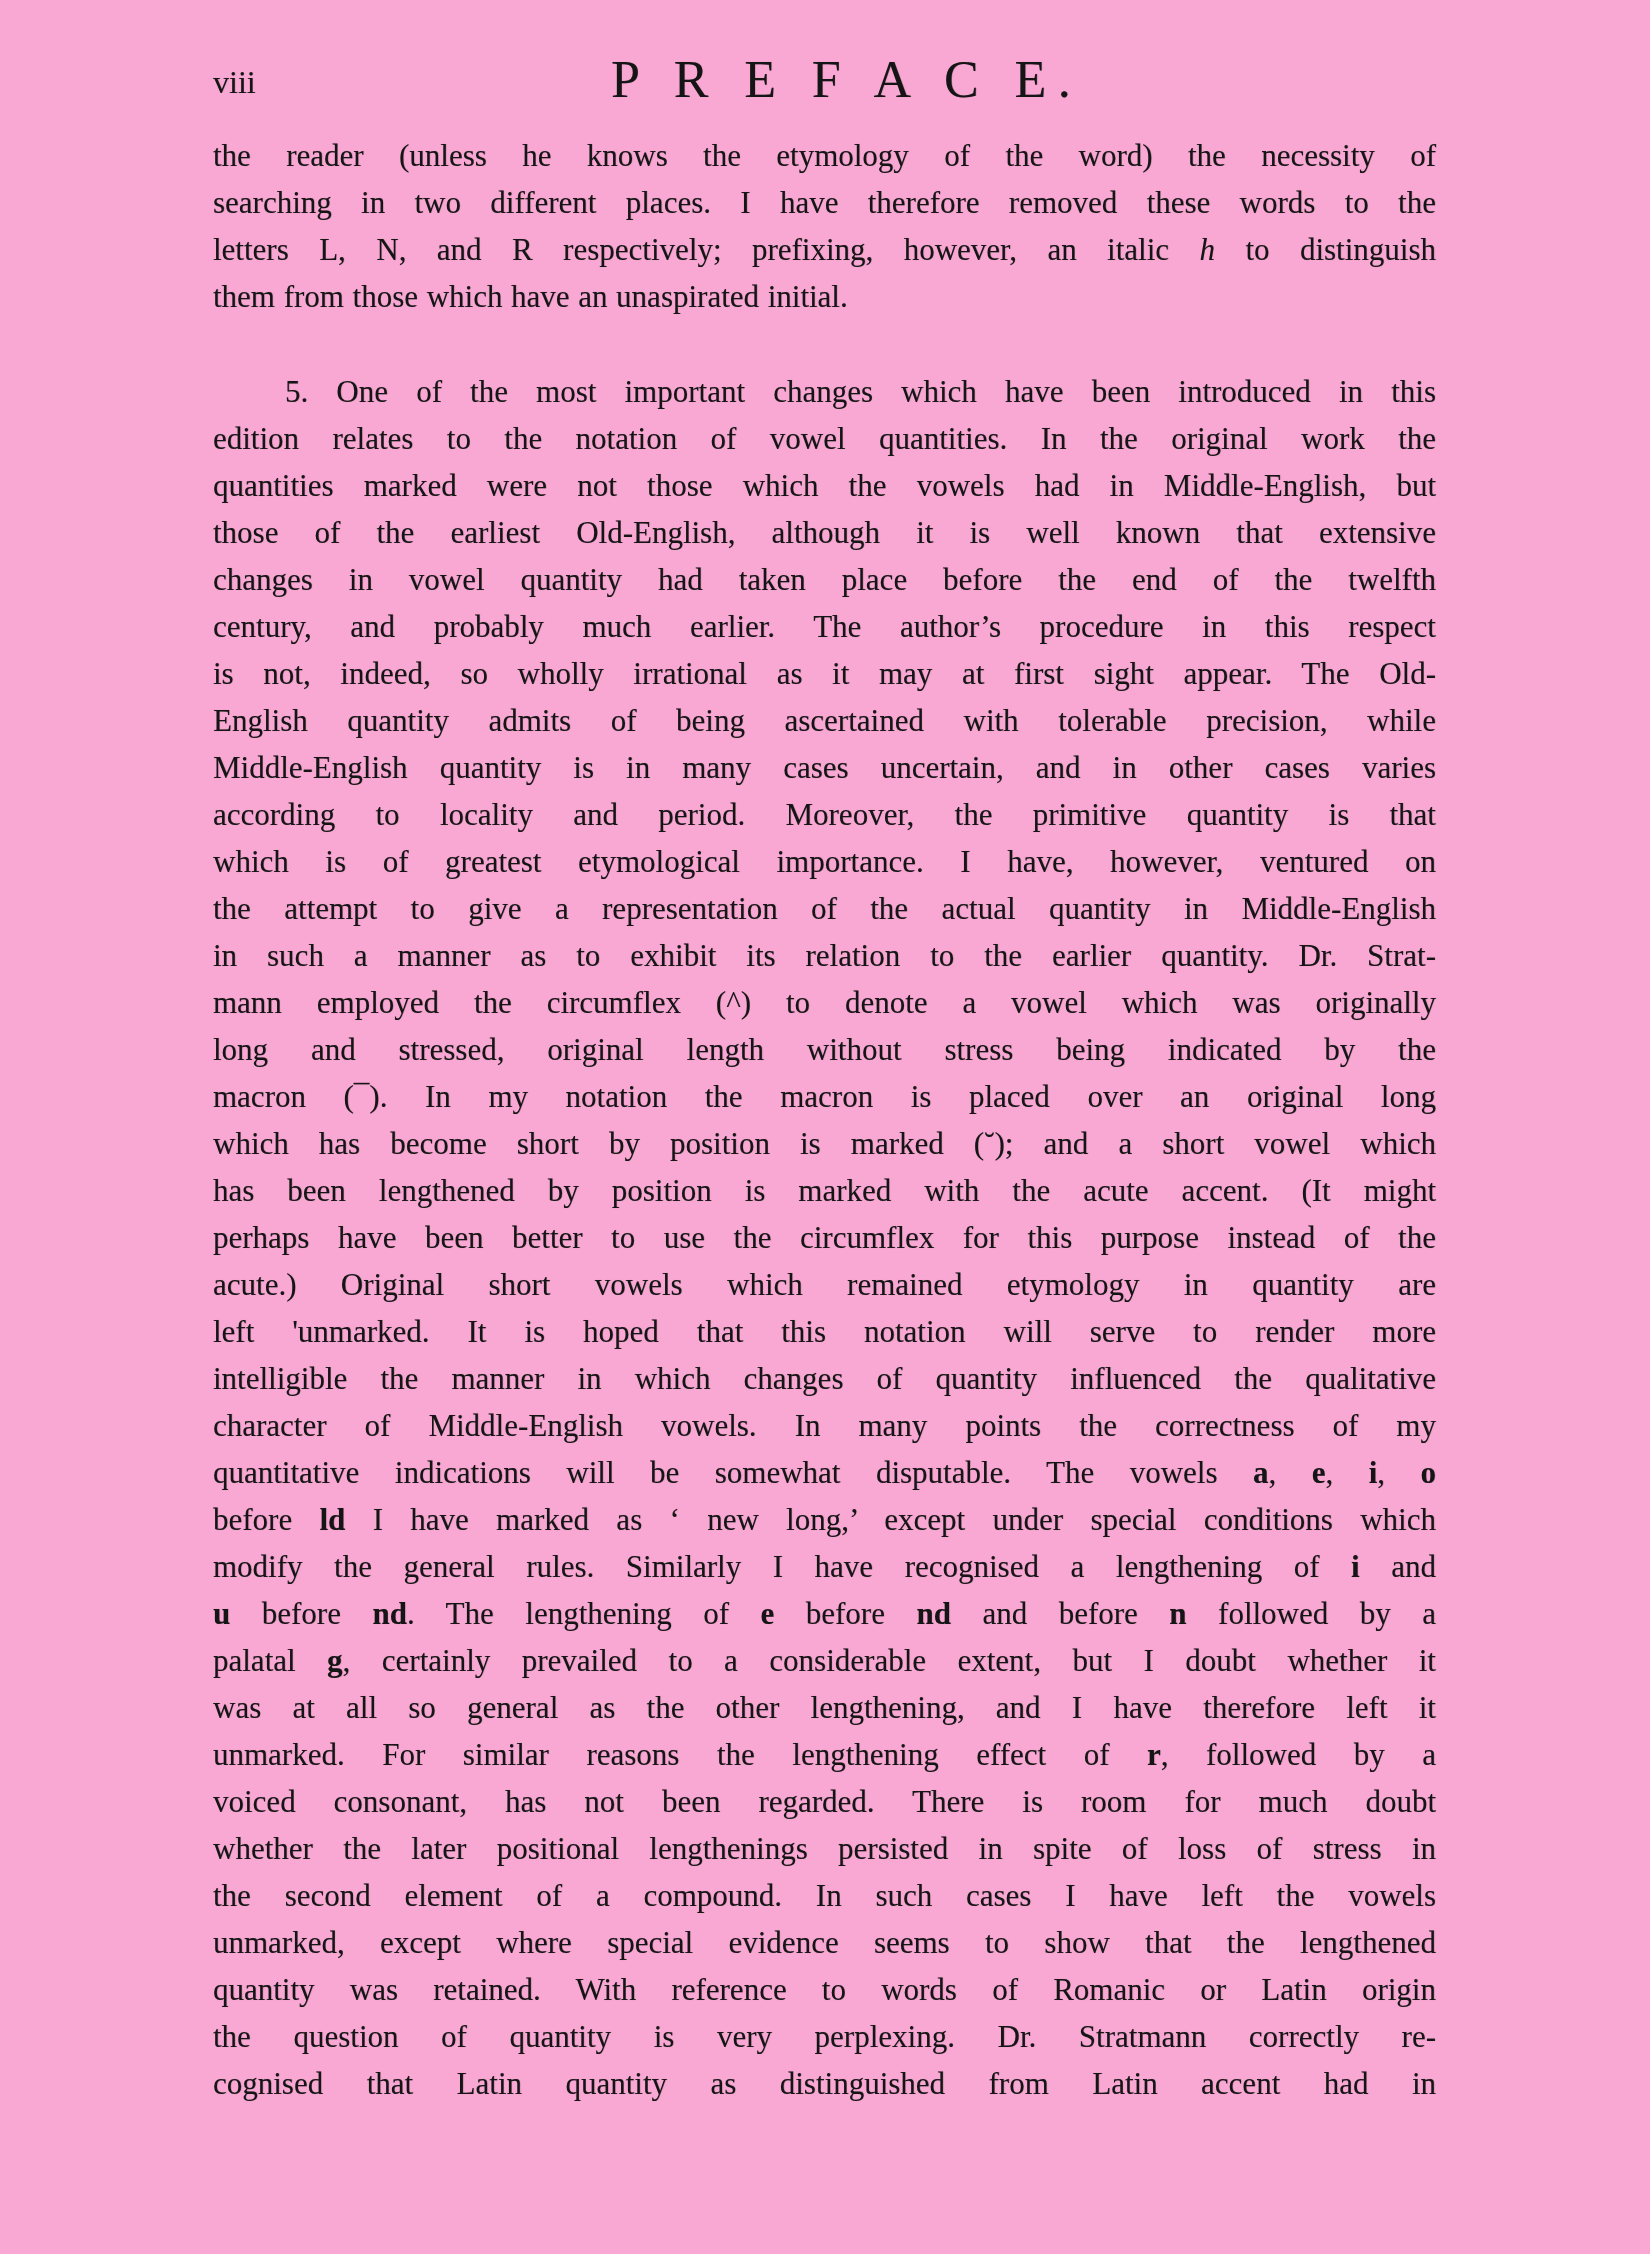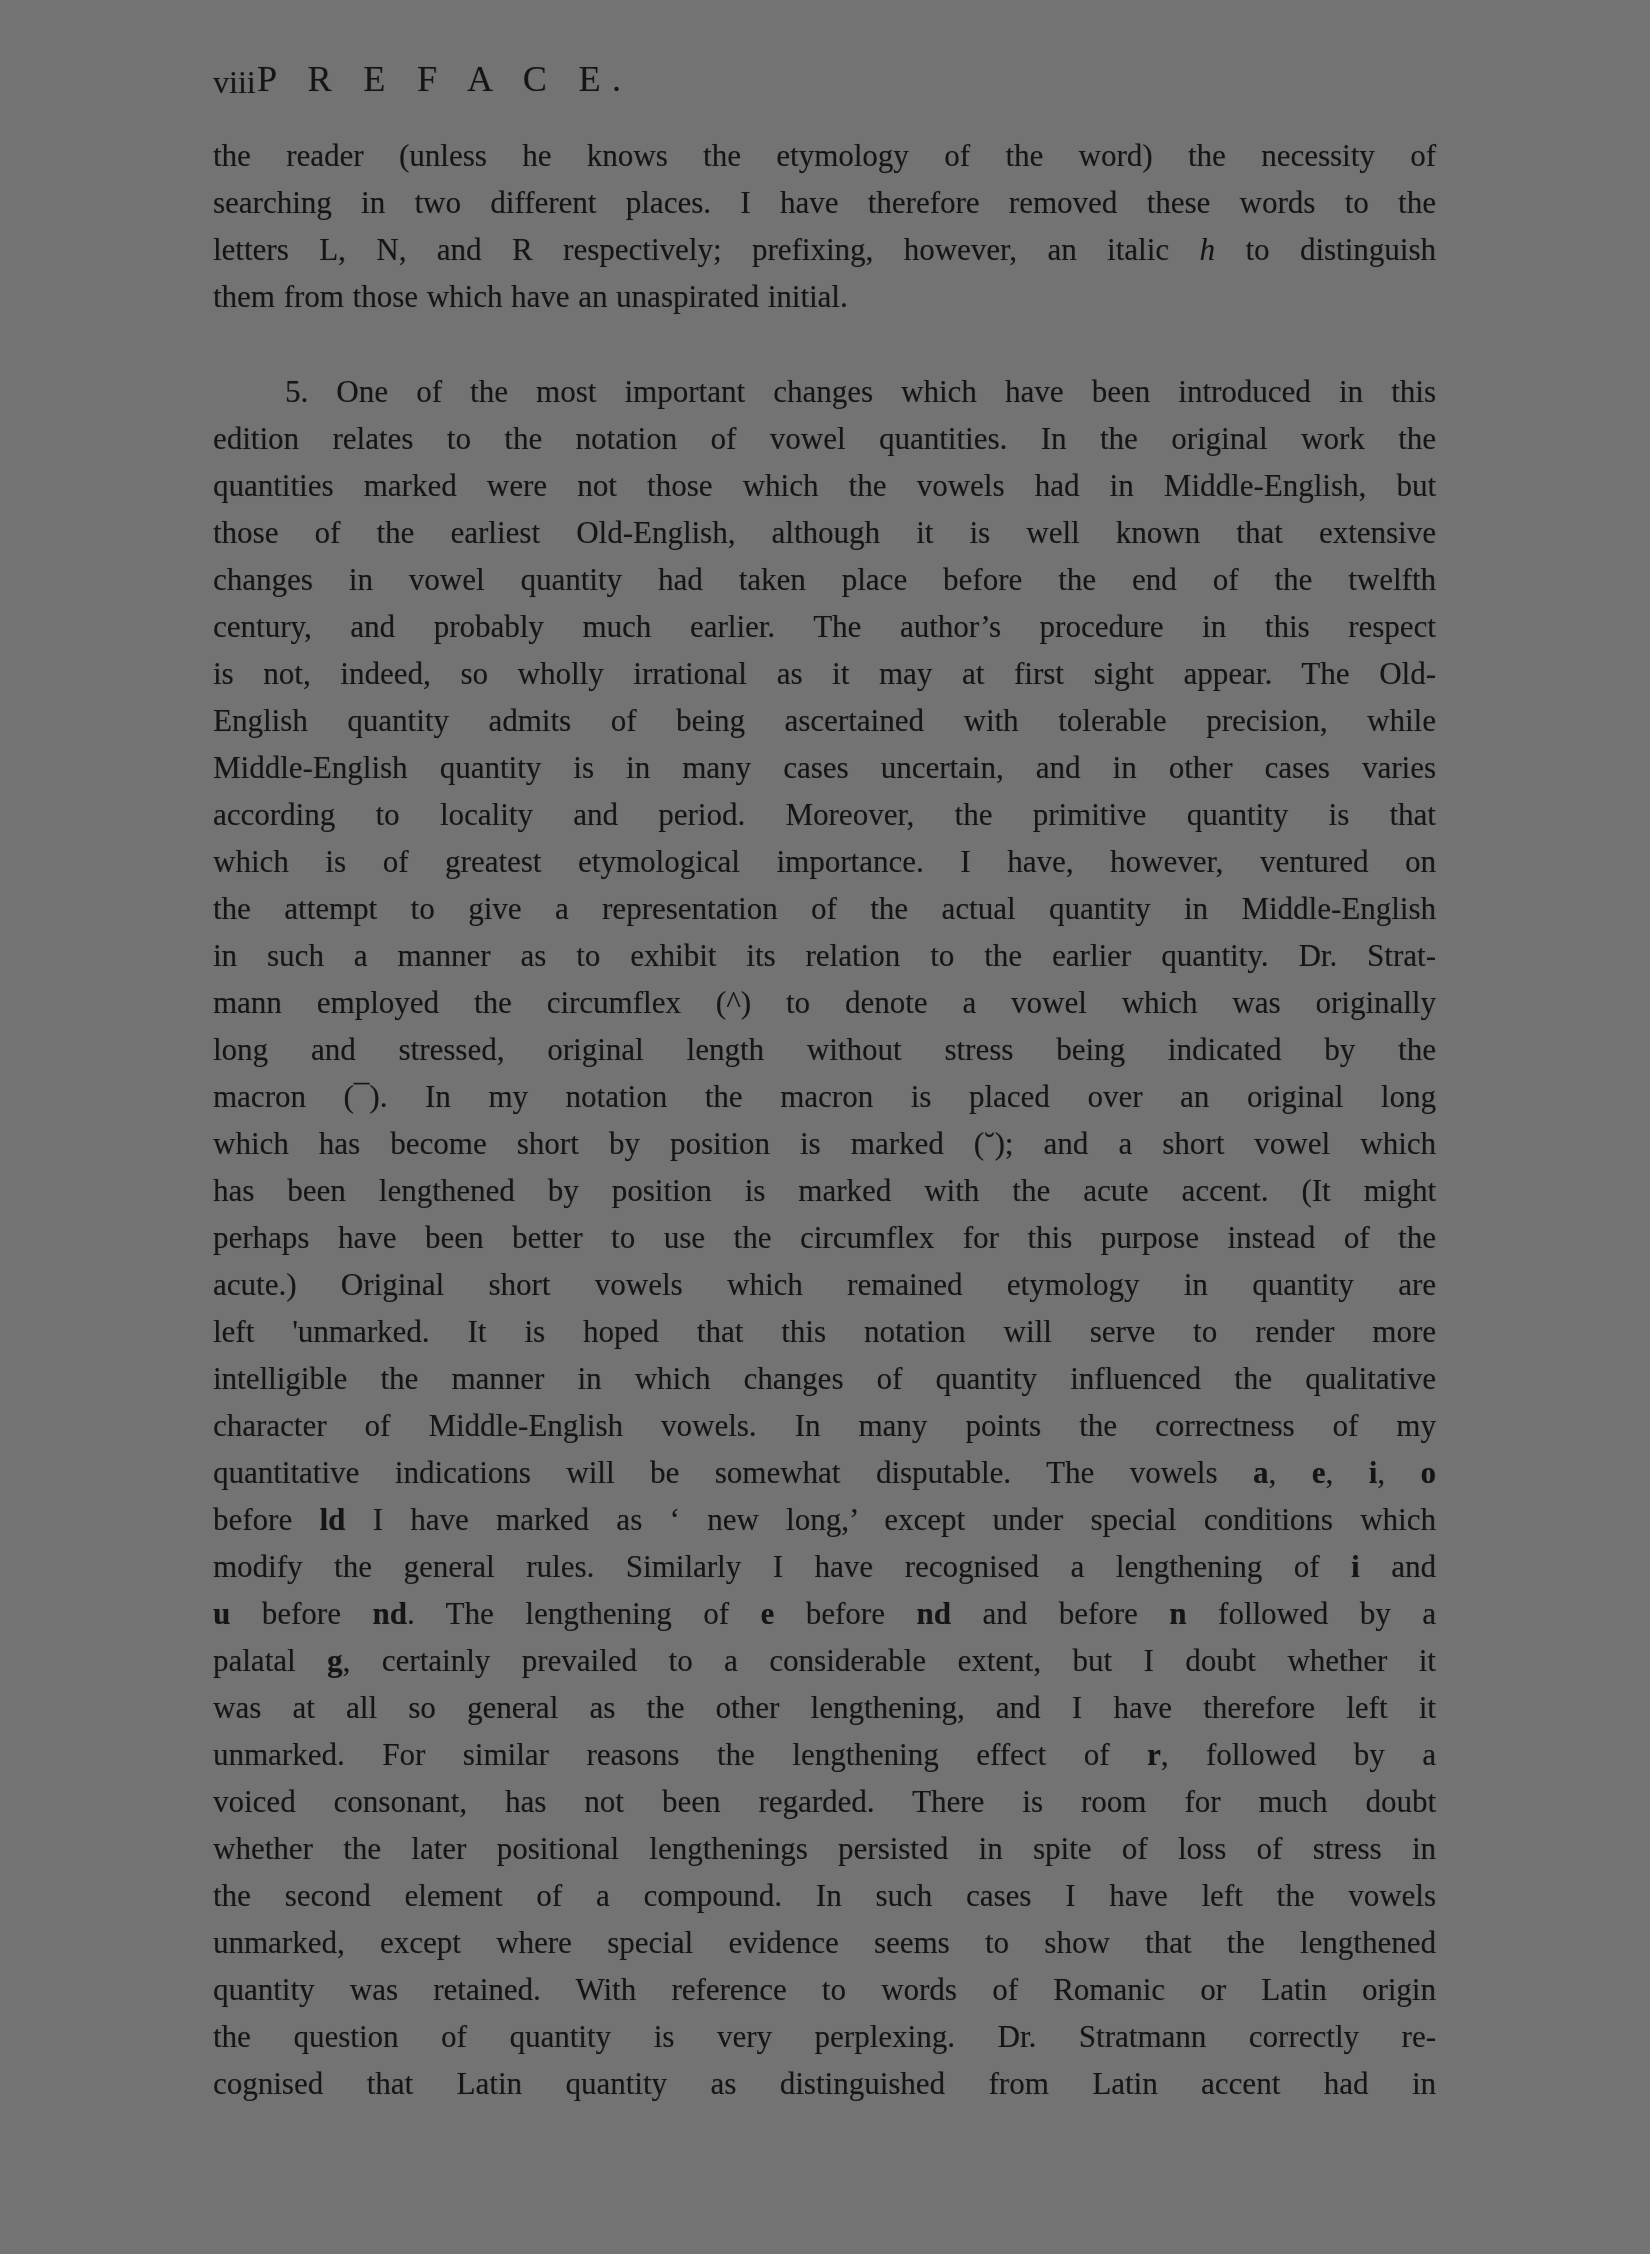--- a/index.html
+++ b/index.html
@@ -11,7 +11,7 @@
     position: relative;
     width: 1650px;
     height: 2254px;
-    background: #737373;
+    background: #f9a8d4;
     overflow: hidden;
     color: #151515;
     font-family: "Liberation Serif", "DejaVu Serif", serif;

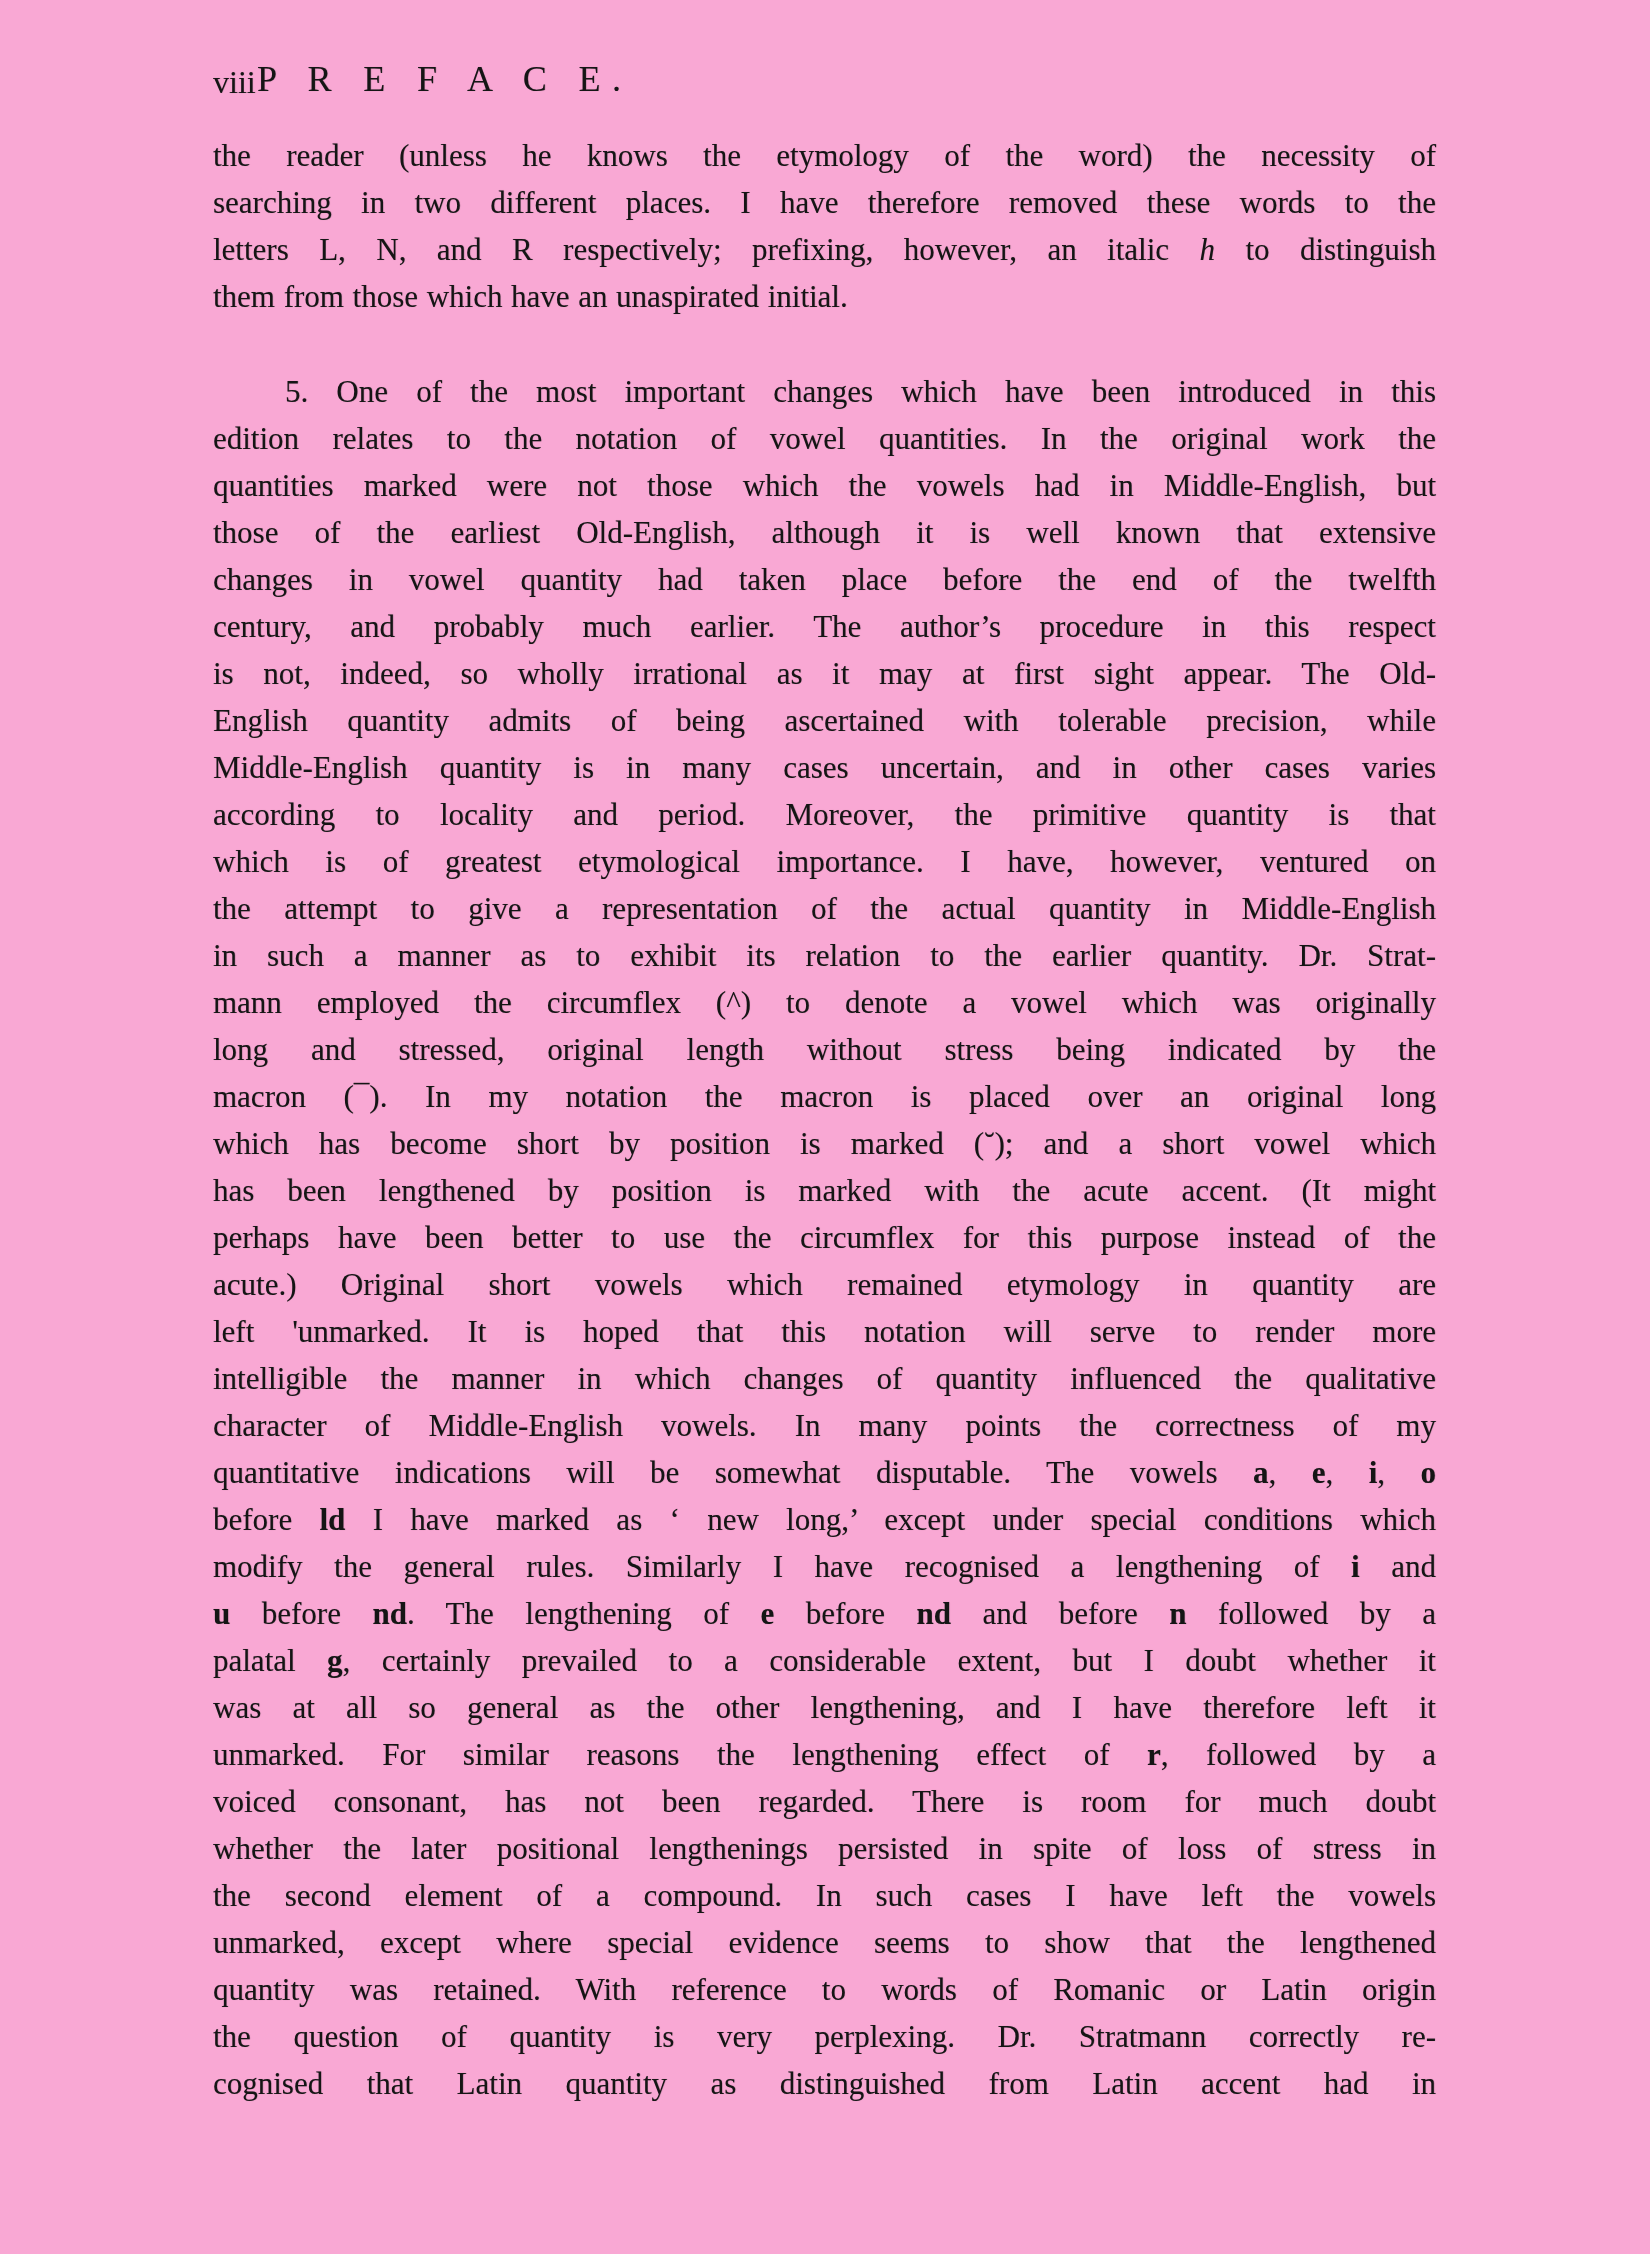--- a/index.html
+++ b/index.html
@@ -32,7 +32,8 @@
     line-height: 32px;
   }
   .title {
-    font-size: 36px;
+    text-align: center;
+    font-size: 52px;
     line-height: 49px;
     letter-spacing: 11.4px;
     padding-left: 44px; 

